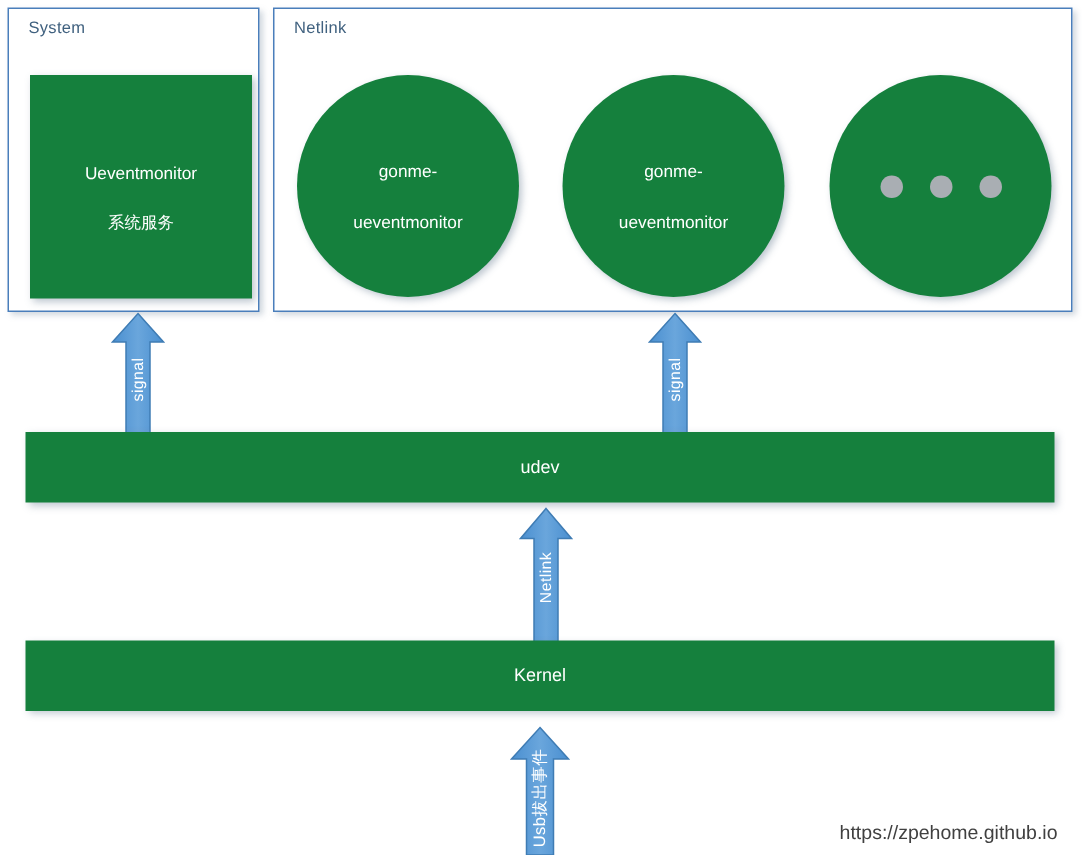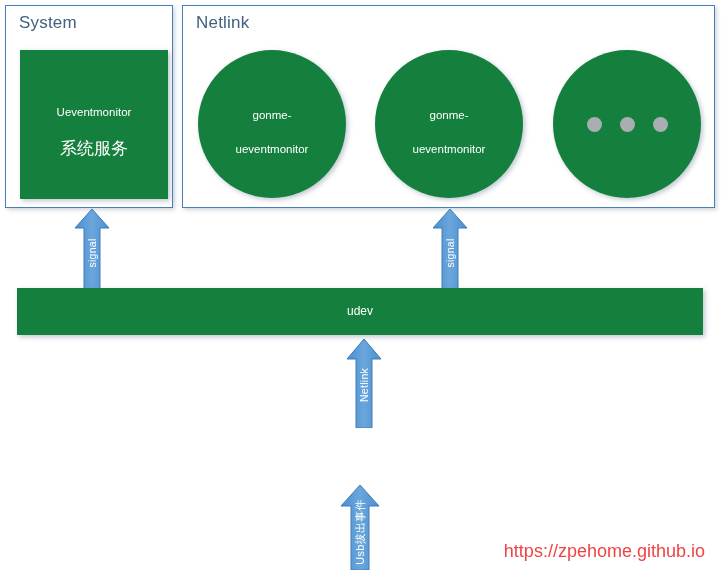--- a/index.html
+++ b/index.html
@@ -33,7 +33,7 @@
     position: absolute;
     top: 7px;
     left: 13px;
-    font-size: 17px;
+    font-size: 11px;
     color: #40617f;
     letter-spacing: 0.2px;
     white-space: nowrap;

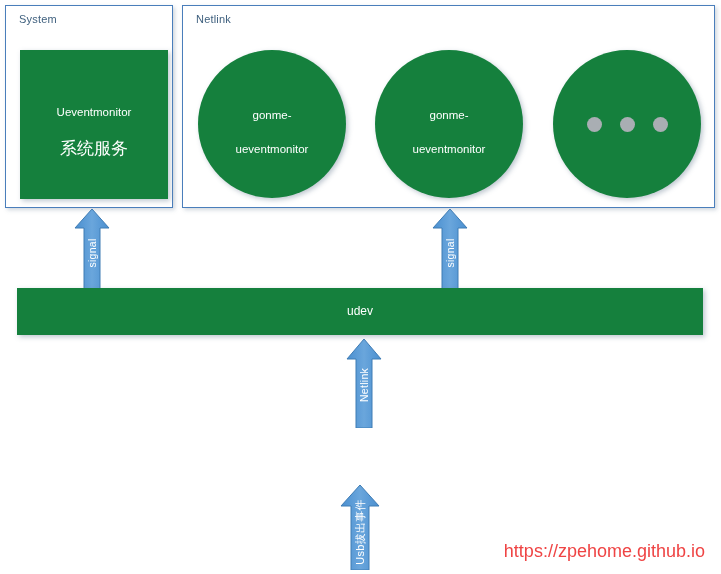--- a/index.html
+++ b/index.html
@@ -63,7 +63,7 @@
     padding: 0 6px;
   }
   .shape-label .cn {
-    font-size: 17px;
+    font-size: 11px;
   }
 
   

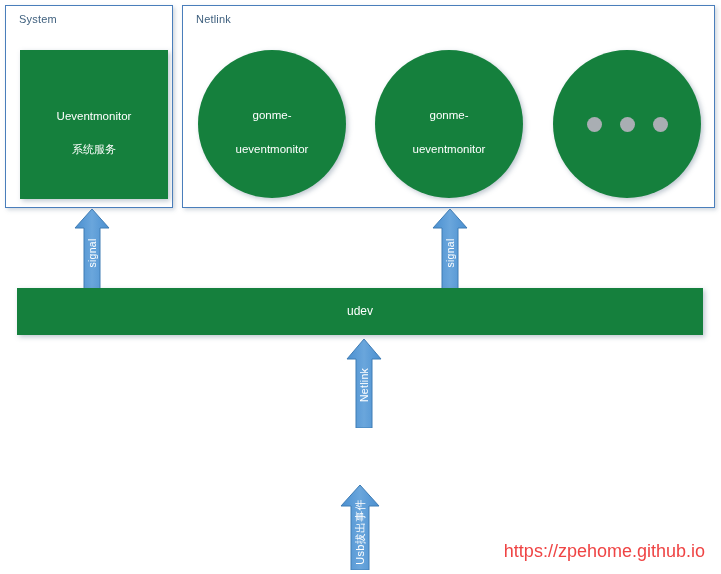--- a/index.html
+++ b/index.html
@@ -198,6 +198,9 @@
     <div class="arrow-label" style="top:52%;">Netlink</div>
   </div>
 
+  <div class="blue-shape rect-shape bar-shape" style="left:17px; top:427px; width:686px; height:47px;">
+    <span class="shape-label">Kernel</span>
+  </div>
 
   <div class="arrow" style="left:340px; top:484px; width:40px; height:86px;">
     <svg width="40" height="86" viewBox="0 0 40 86">

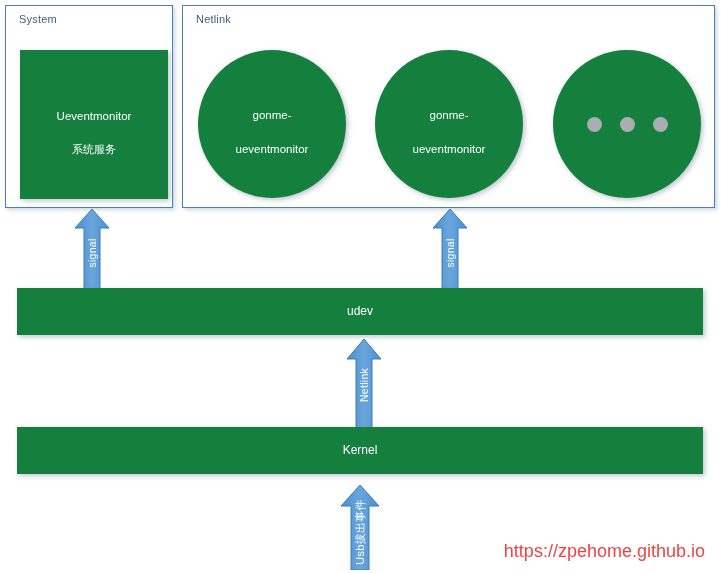--- a/index.html
+++ b/index.html
@@ -105,8 +105,8 @@
     position: absolute;
     right: 16px;
     bottom: 12px;
-    font-size: 18px;
-    color: #ef4444;
+    font-size: 13px;
+    color: #404040;
     white-space: nowrap;
   }
 </style>

